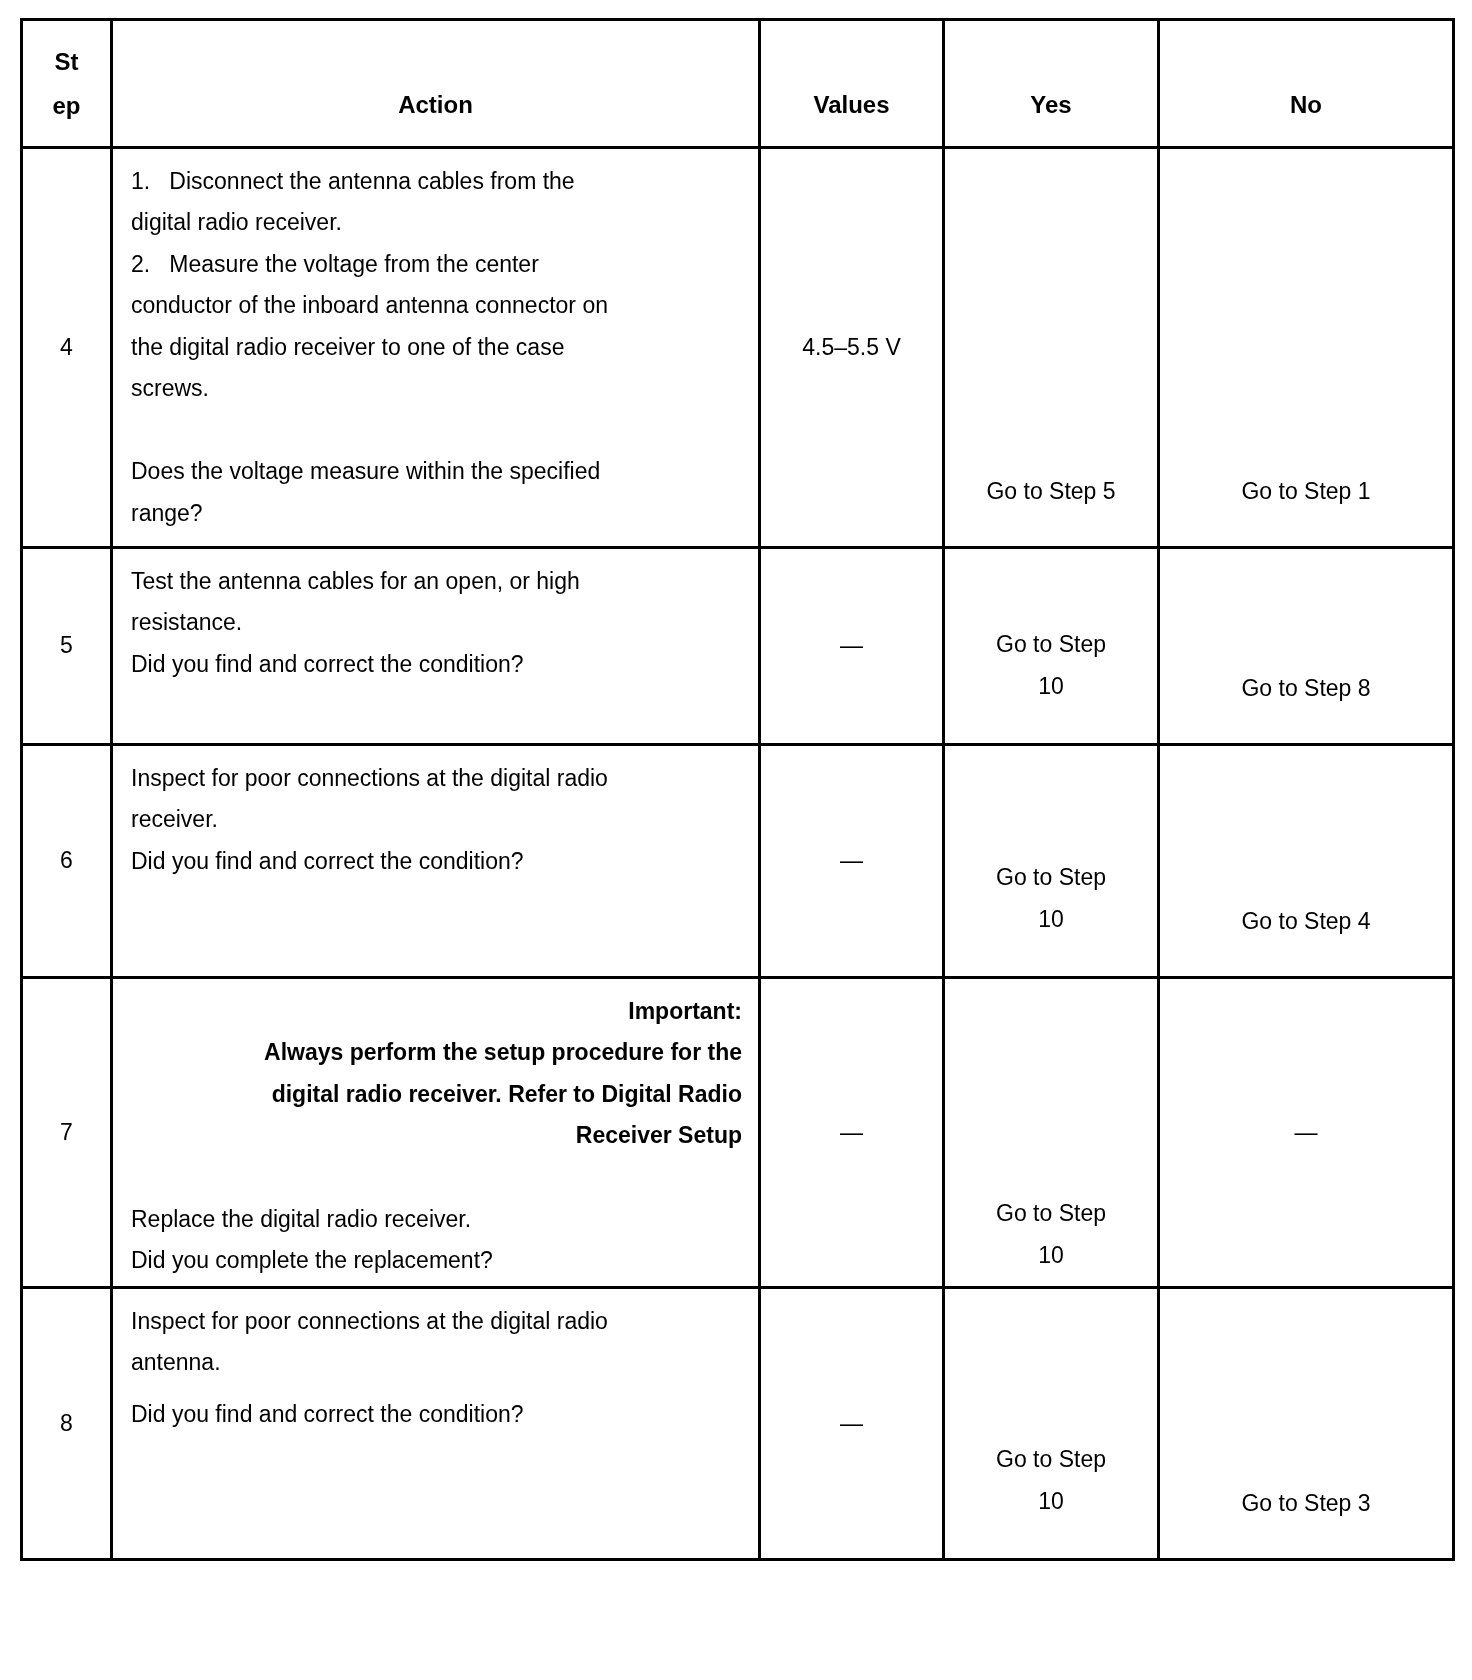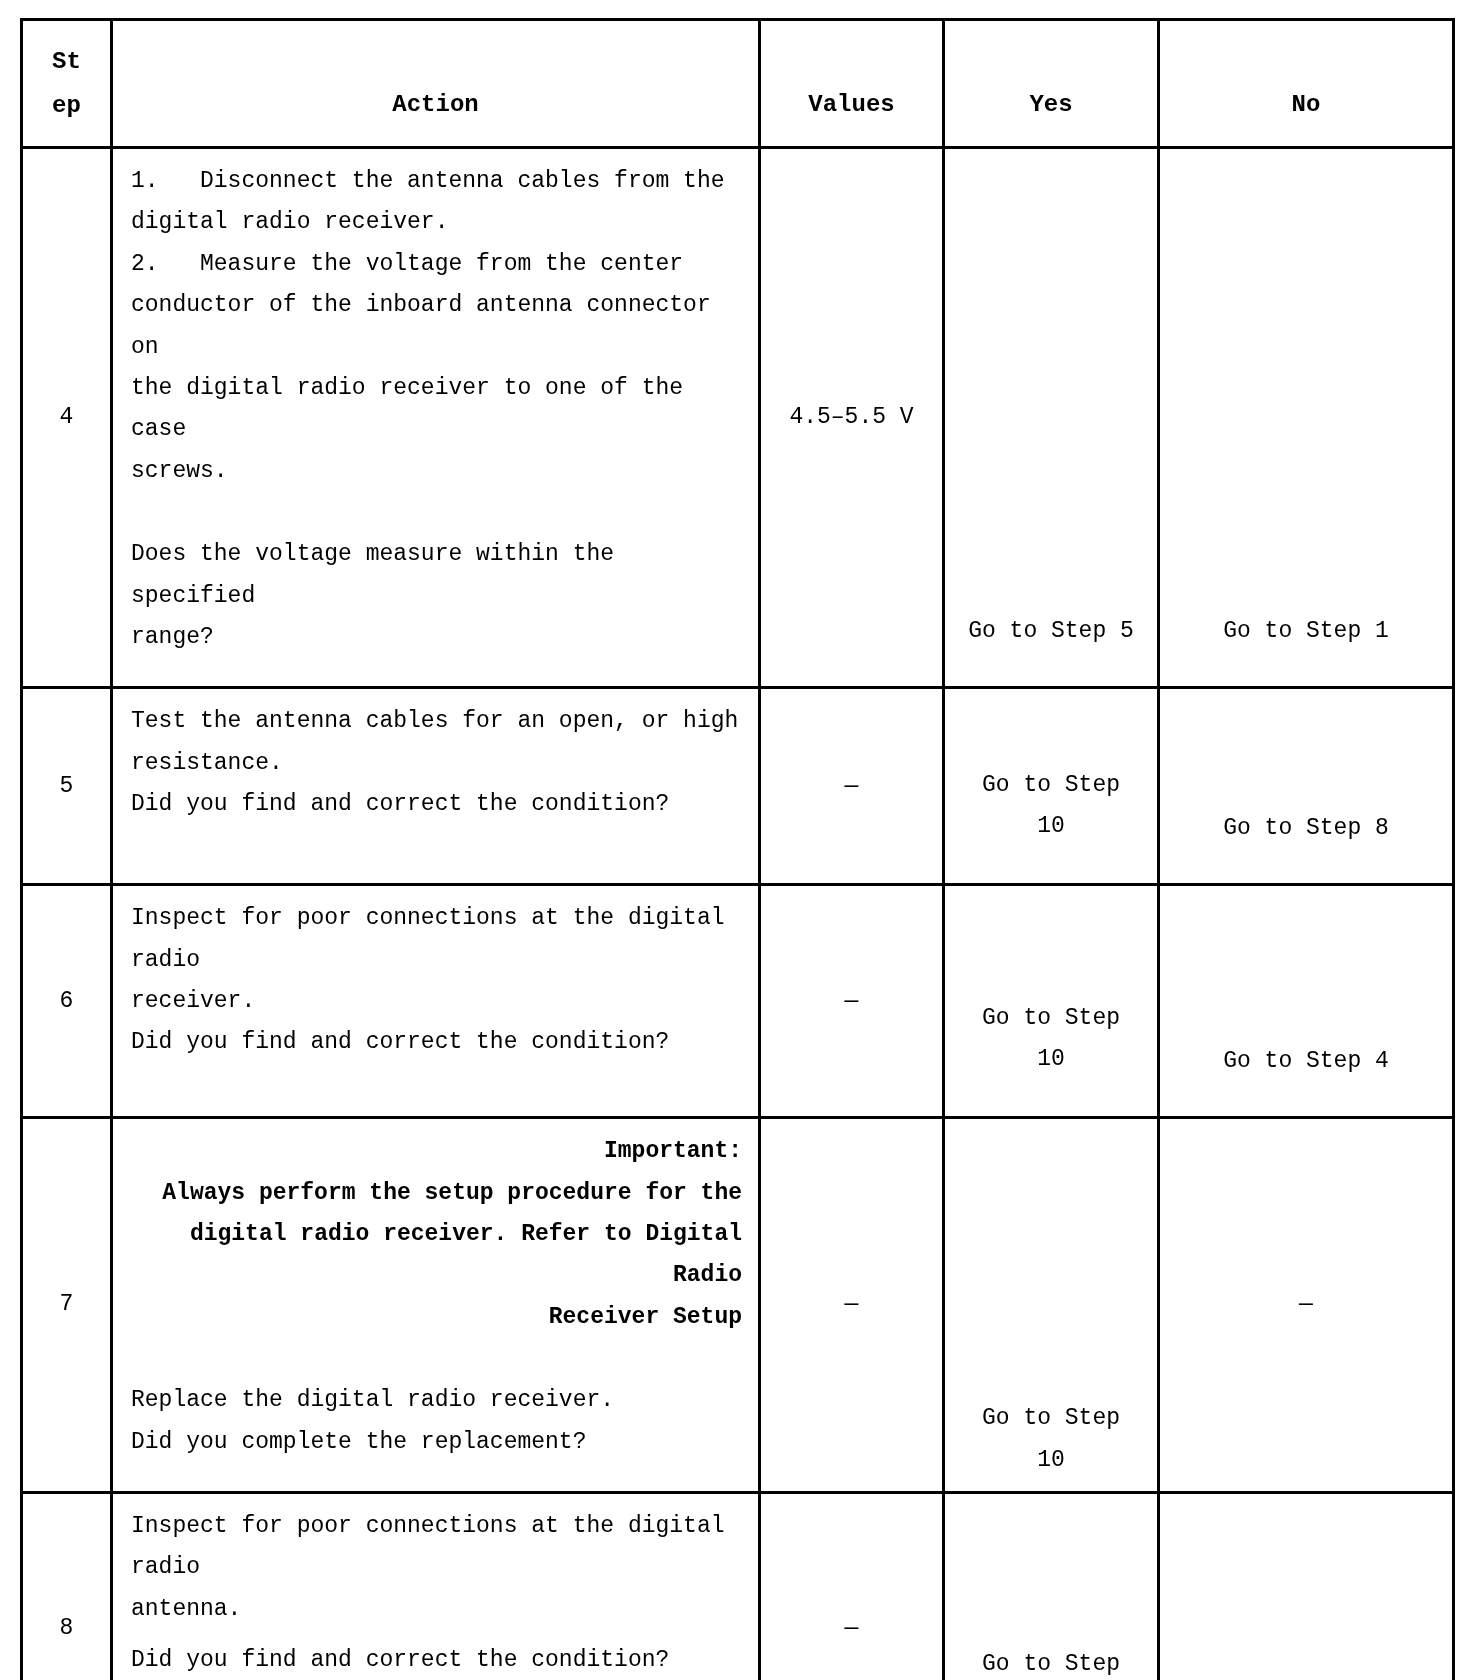--- a/index.html
+++ b/index.html
@@ -14,7 +14,6 @@
     width: 1192px;
     height: 1680px;
     background: #ffffff;
-    font-family: Liberation Mono, monospace;
   }
   table.diag {
     position: absolute;

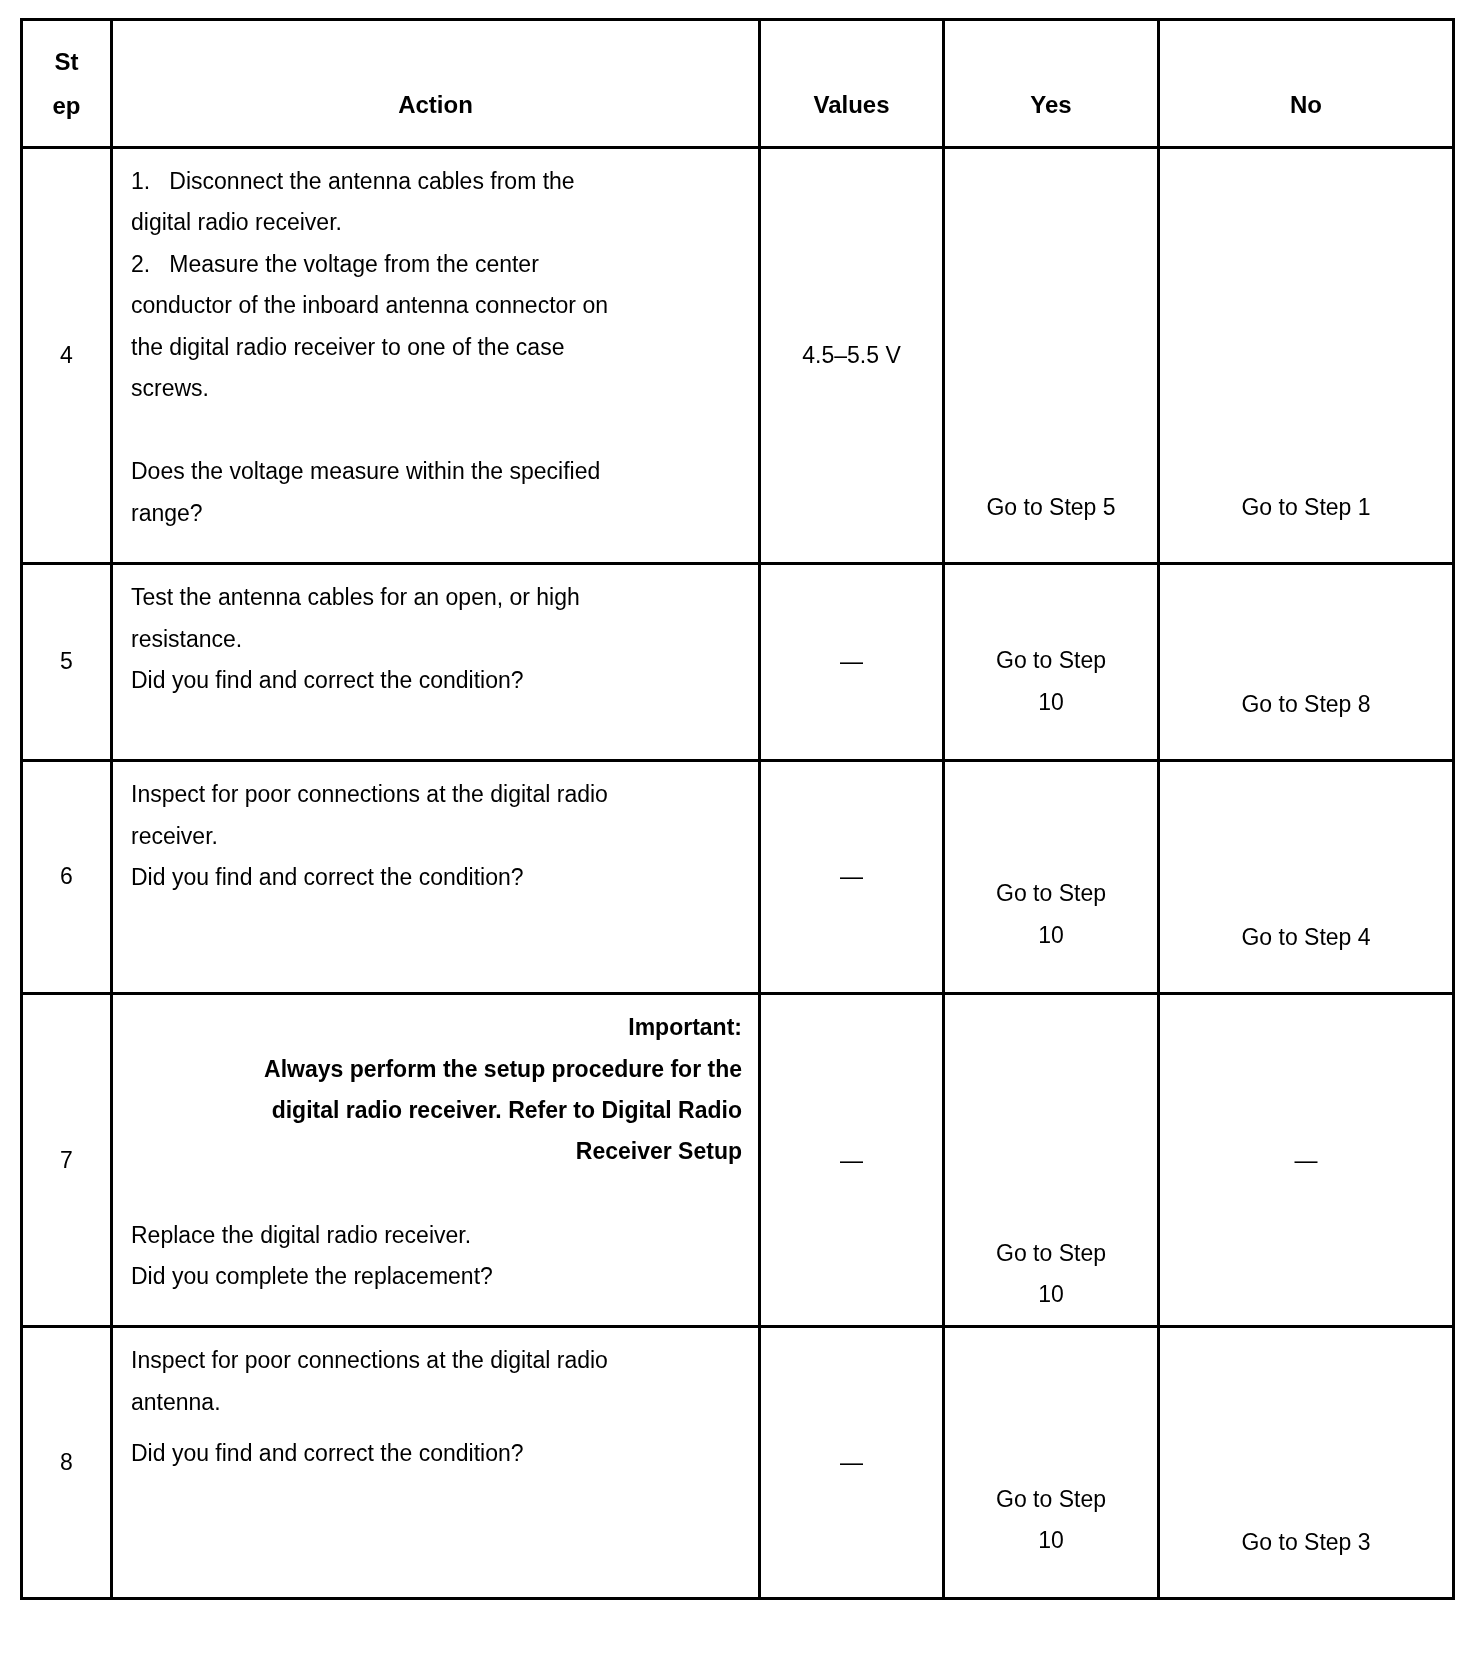--- a/index.html
+++ b/index.html
@@ -53,7 +53,7 @@
   }
   td.c-action {
     vertical-align: top;
-    padding: 12px 16px 28px 18px;
+    padding: 12px 16px 0 18px;
     text-align: left;
   }
   td.c-action p.para {

